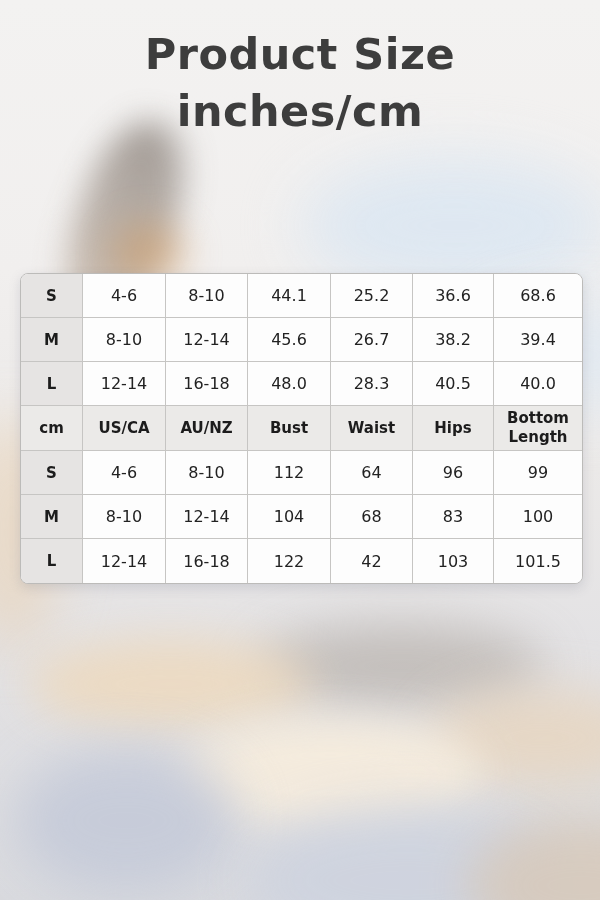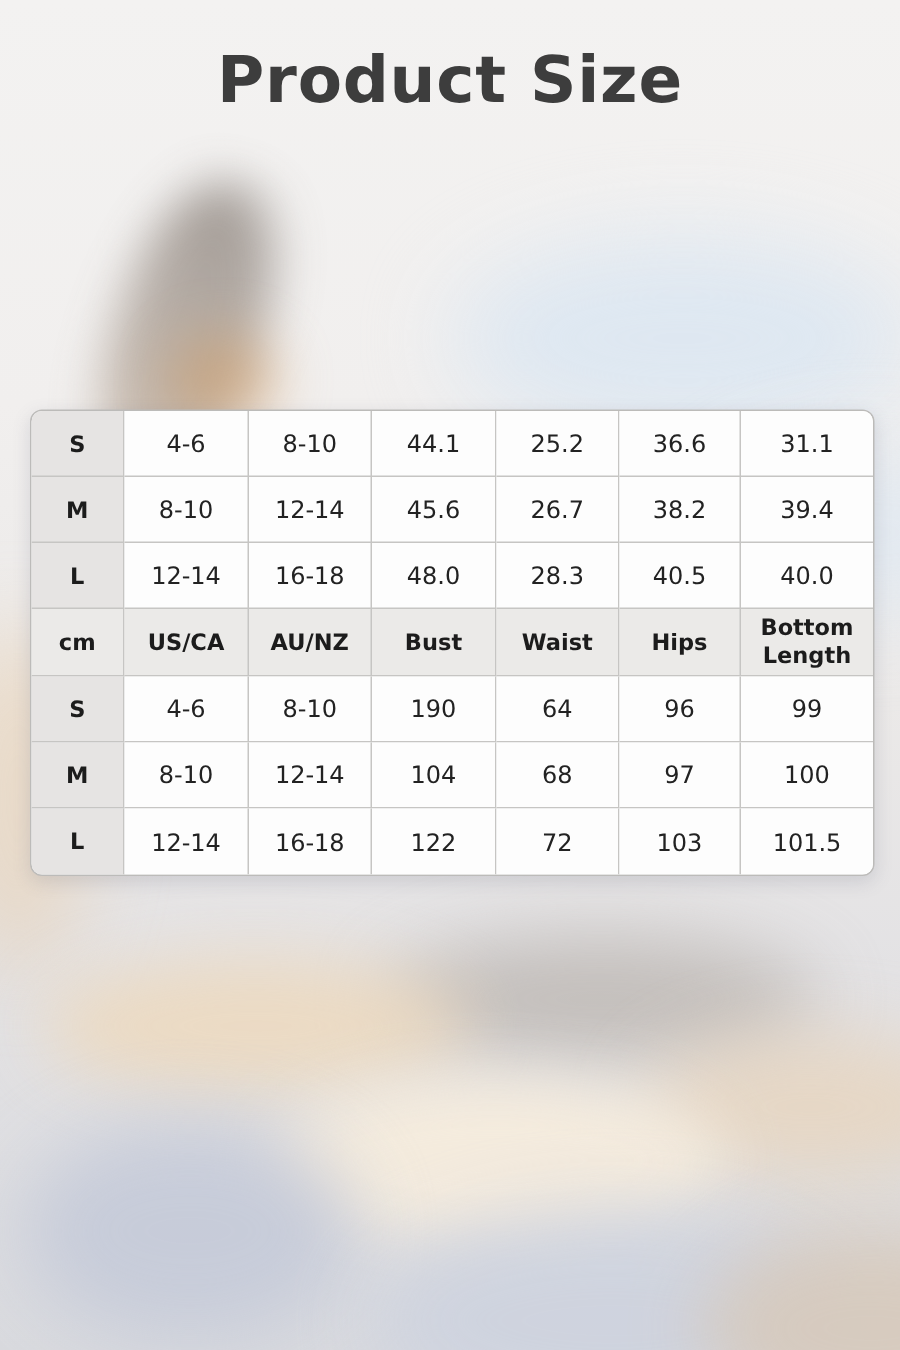--- a/index.html
+++ b/index.html
@@ -79,6 +79,7 @@
 
   <div class="title">
     <div>Product Size</div>
+    <div>inches/cm</div>
   </div>
 
   <table class="size-table">

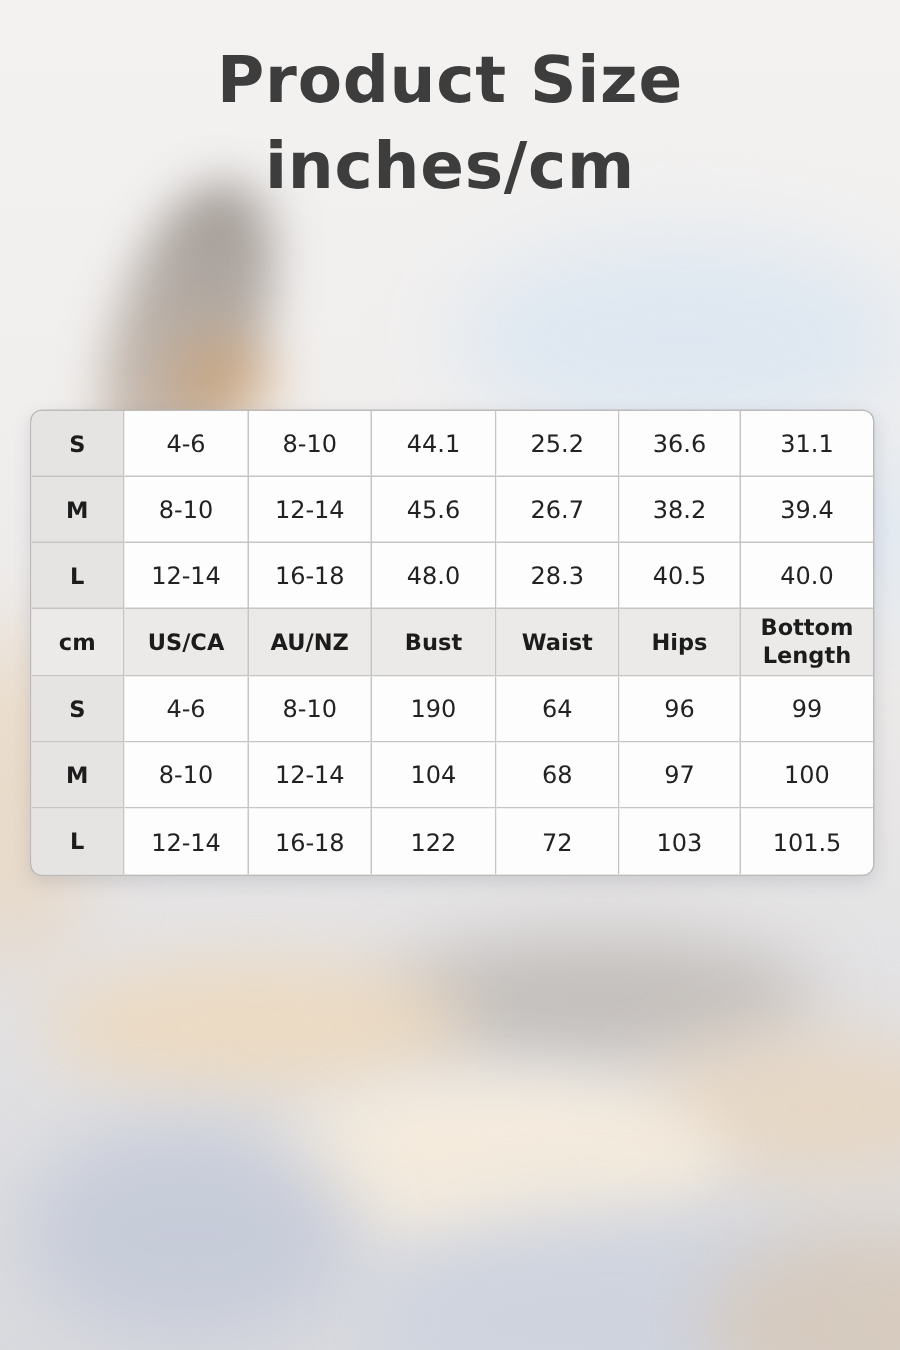--- a/index.html
+++ b/index.html
@@ -100,7 +100,7 @@
           <td>44.1</td>
           <td>25.2</td>
           <td>36.6</td>
-          <td>31.1</td>
+          <td>68.6</td>
         </tr>
         <tr class="data-row">
           <th class="size-cell">M</th>

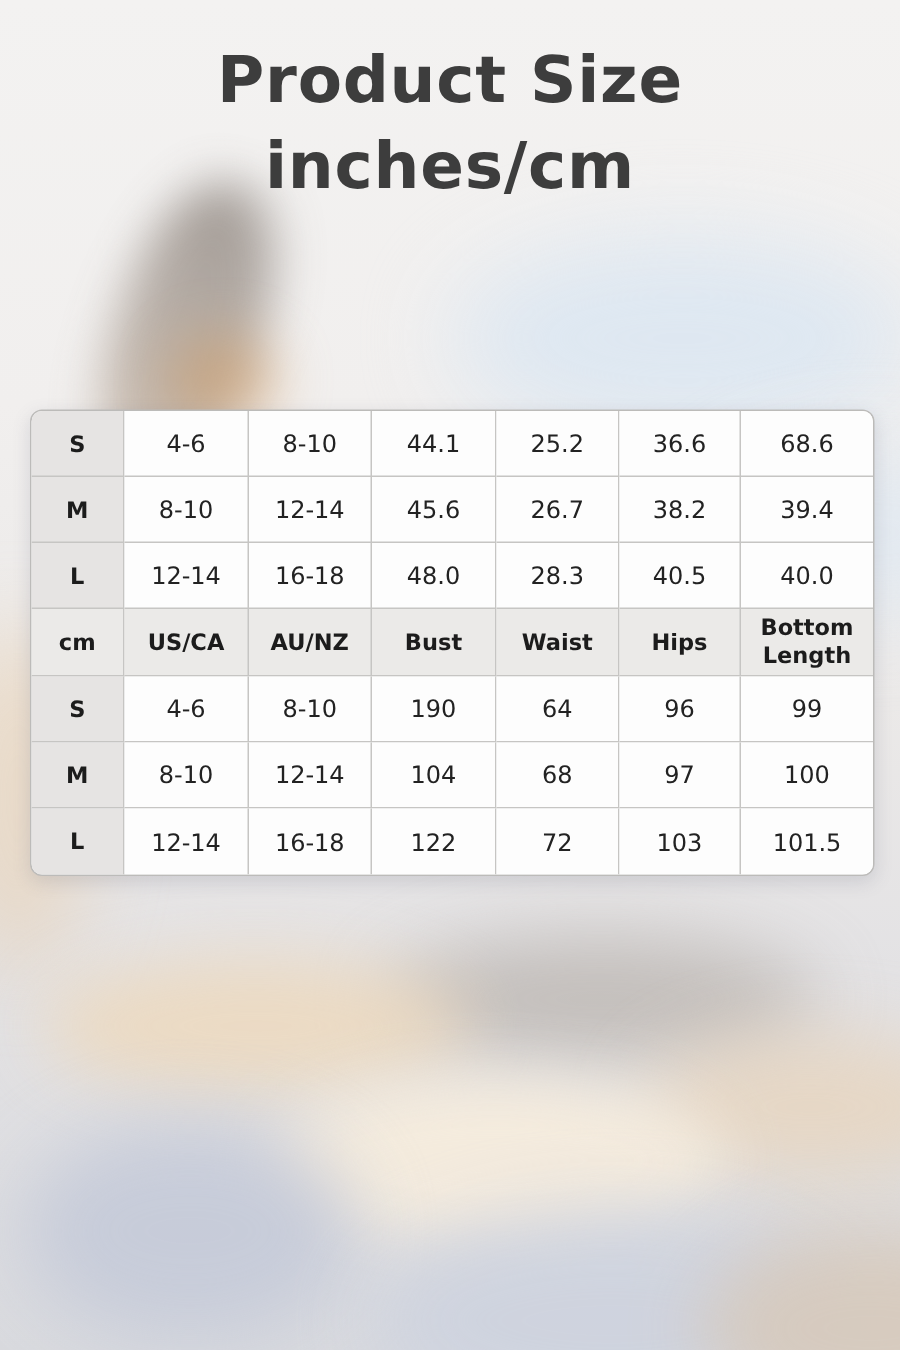--- a/index.html
+++ b/index.html
@@ -133,7 +133,7 @@
           <th class="size-cell">S</th>
           <td>4-6</td>
           <td>8-10</td>
-          <td>190</td>
+          <td>112</td>
           <td>64</td>
           <td>96</td>
           <td>99</td>

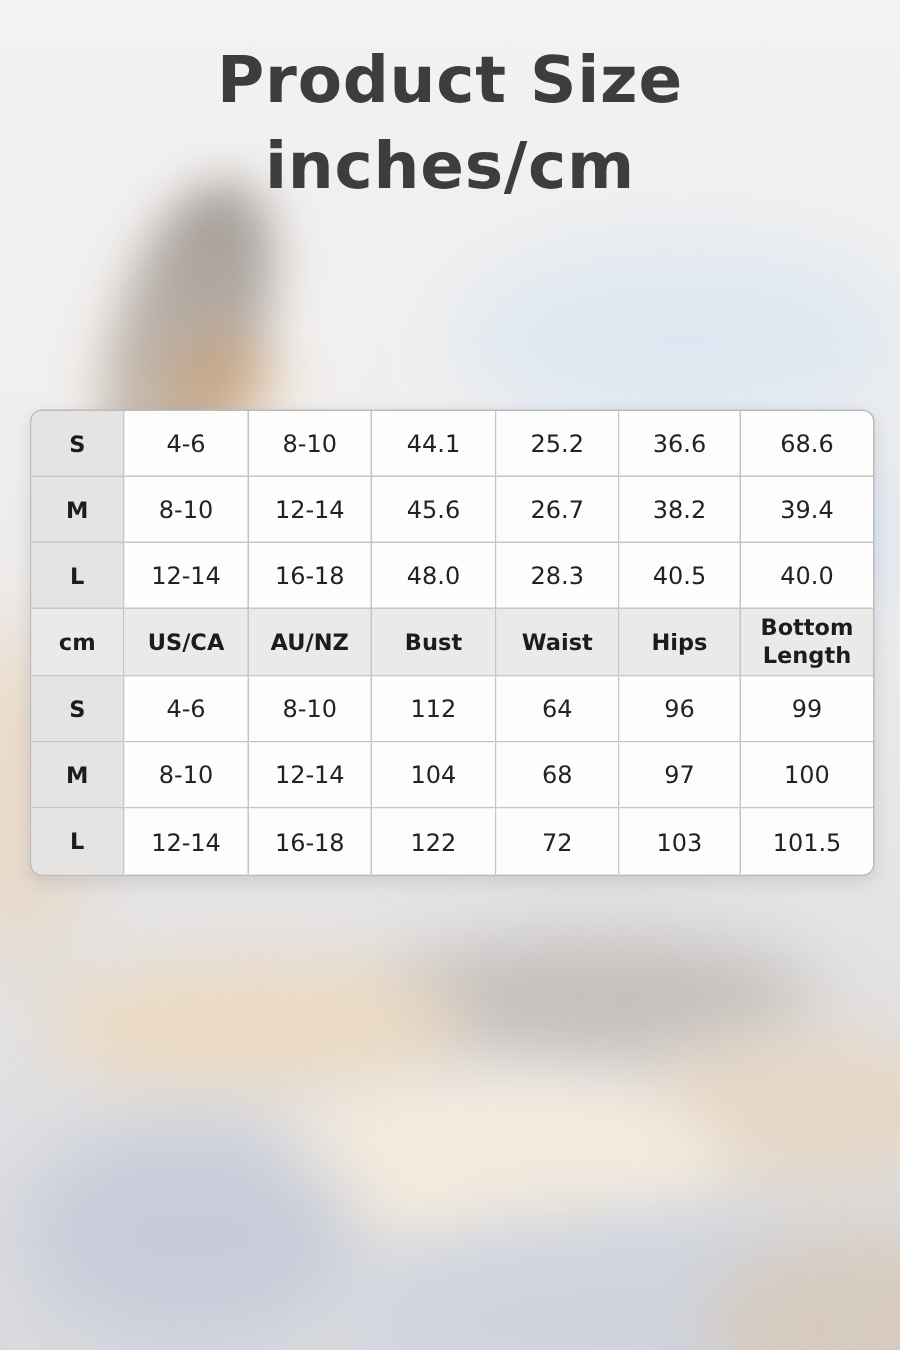--- a/index.html
+++ b/index.html
@@ -144,7 +144,7 @@
           <td>12-14</td>
           <td>104</td>
           <td>68</td>
-          <td>97</td>
+          <td>83</td>
           <td>100</td>
         </tr>
         <tr class="data-row">

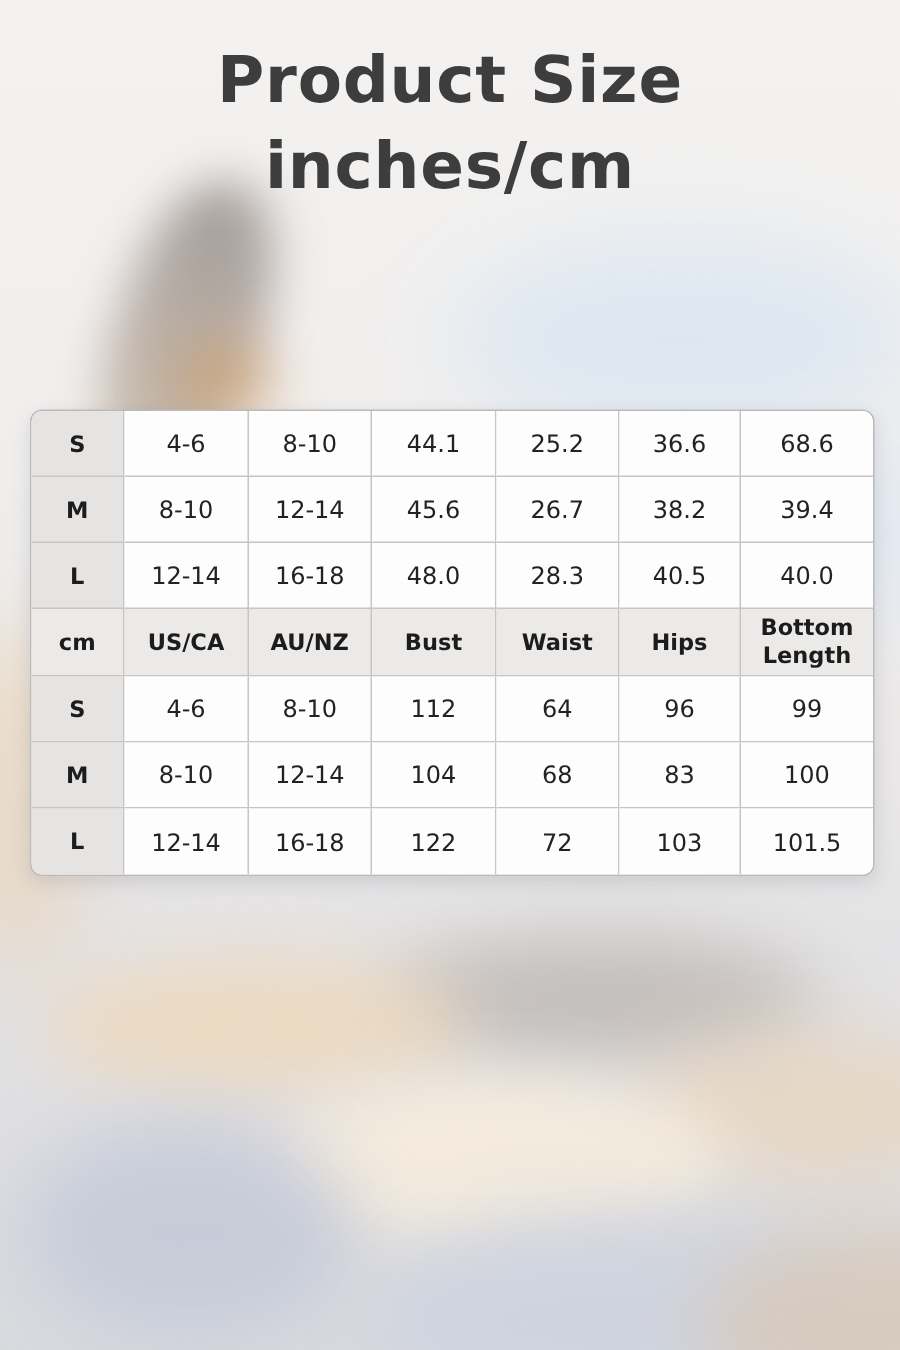--- a/index.html
+++ b/index.html
@@ -152,7 +152,7 @@
           <td>12-14</td>
           <td>16-18</td>
           <td>122</td>
-          <td>72</td>
+          <td>42</td>
           <td>103</td>
           <td>101.5</td>
         </tr>

